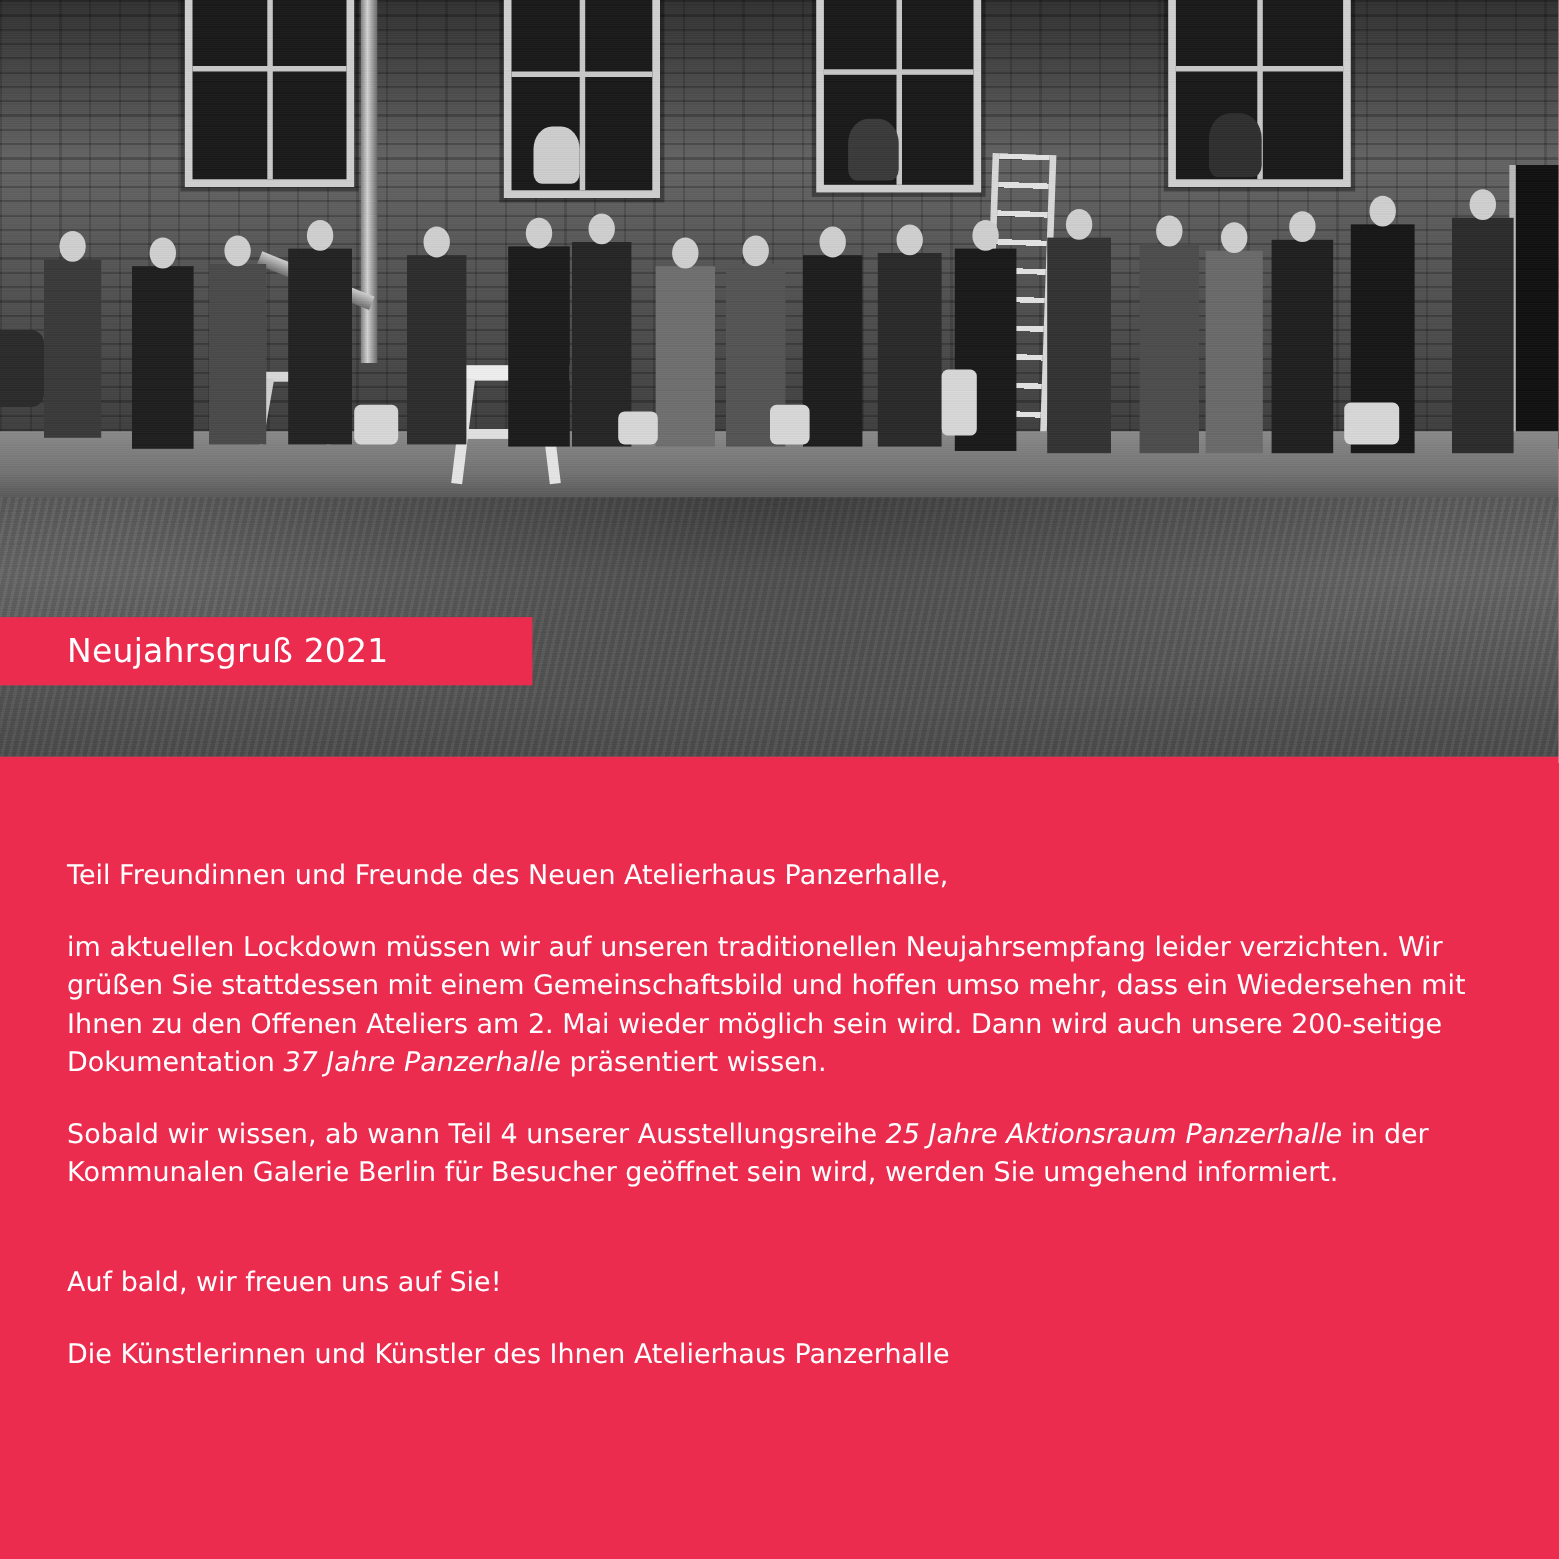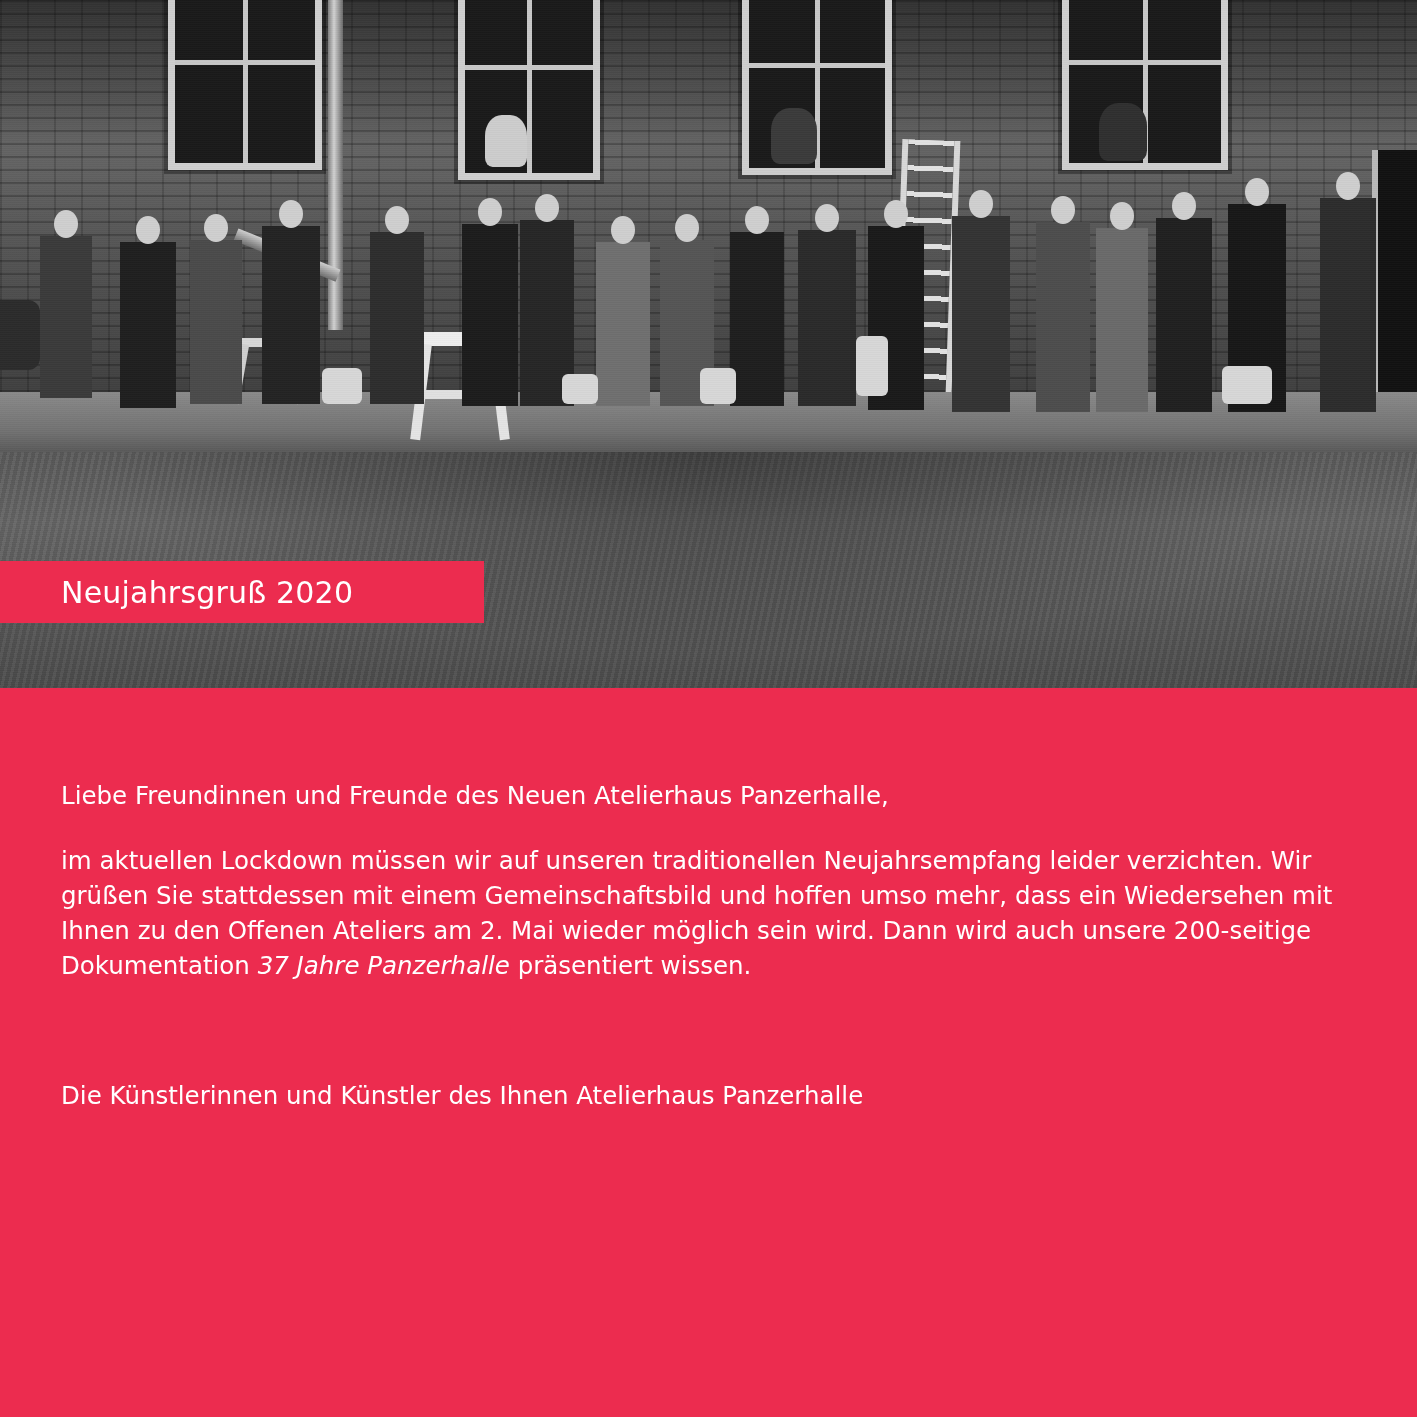--- a/index.html
+++ b/index.html
@@ -310,7 +310,7 @@
   </div>
 
   <div class="title-banner">
-    <div class="title">Neujahrsgruß 2020</div>
+    <div class="title">Neujahrsgruß 2021</div>
   </div>
 
   <div class="body-area">

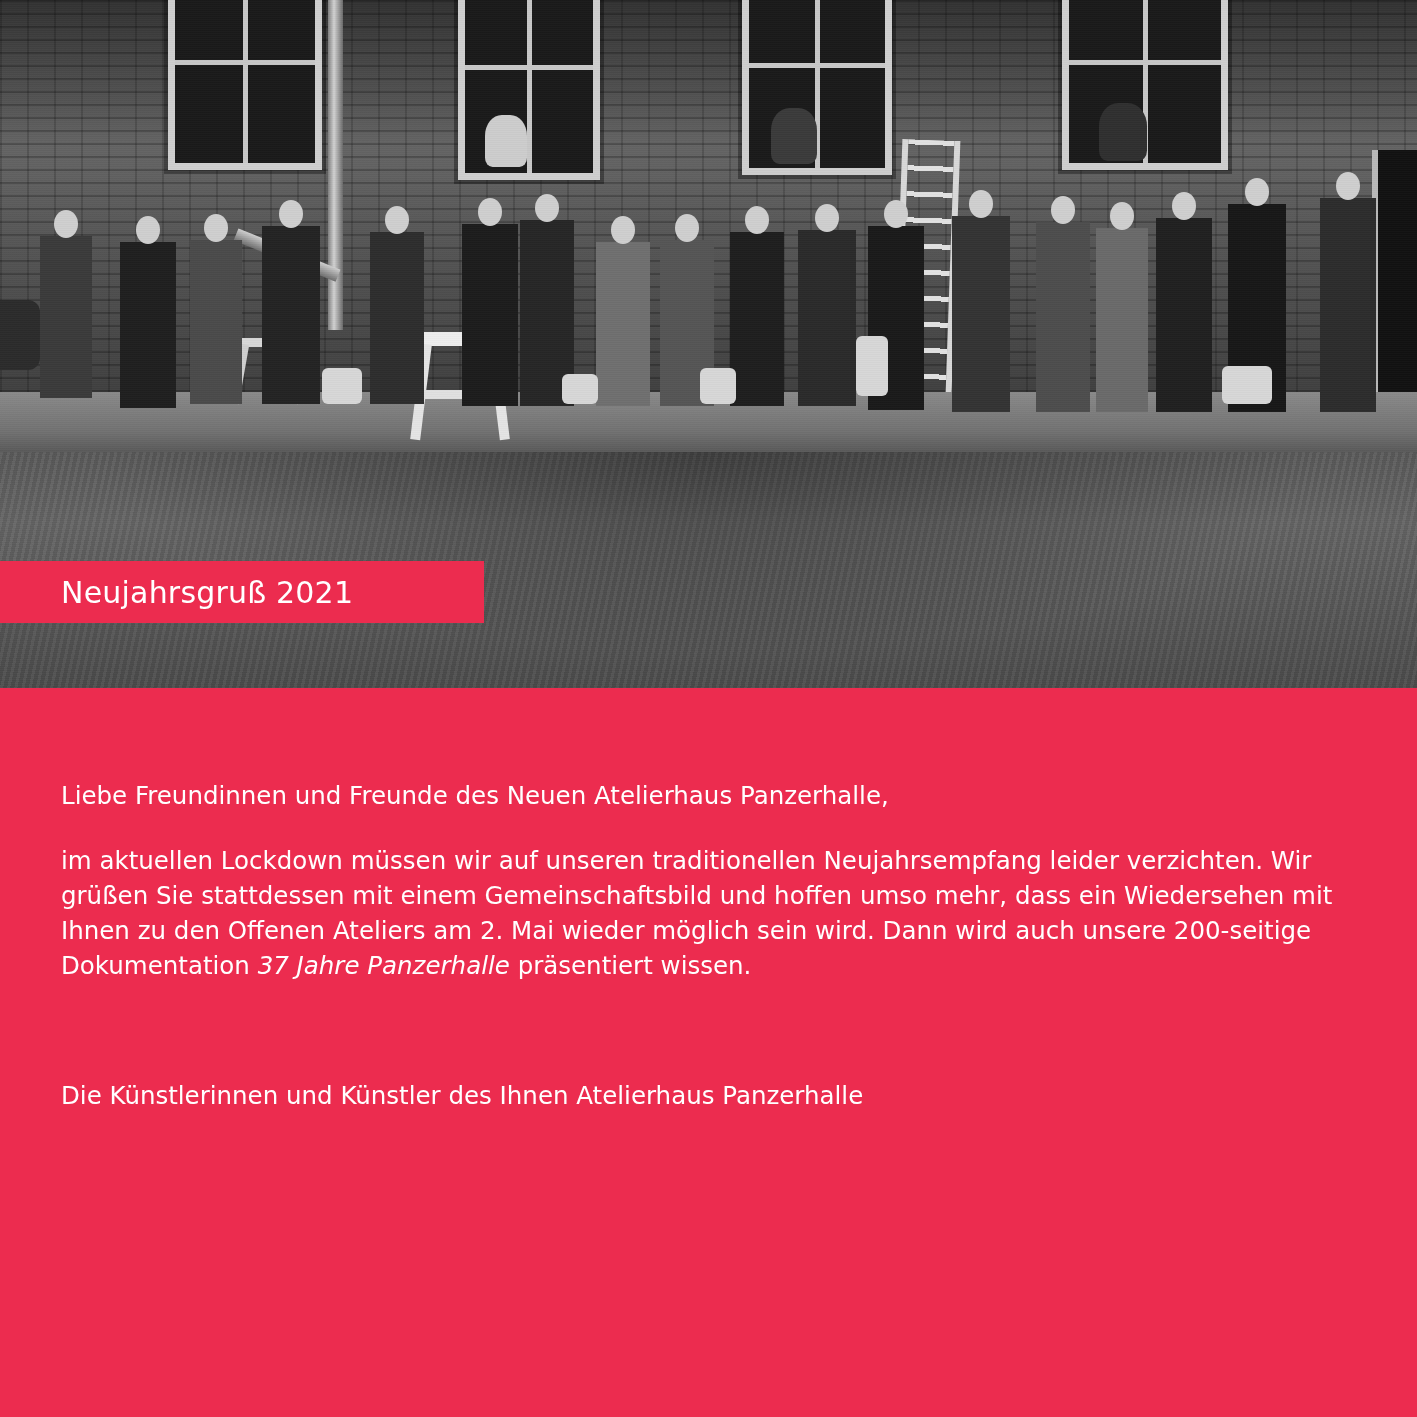--- a/index.html
+++ b/index.html
@@ -315,7 +315,7 @@
 
   <div class="body-area">
     <div class="letter">
-      <p>Liebe Freundinnen und Freunde des Neuen Atelierhaus Panzerhalle,</p>
+      <p>Teil Freundinnen und Freunde des Neuen Atelierhaus Panzerhalle,</p>
       <p><span>im aktuellen Lockdown müssen wir auf unseren traditionellen Neujahrsempfang leider verzichten. Wir grüßen Sie stattdessen mit einem Gemeinschaftsbild und hoffen umso mehr, dass ein Wiedersehen mit Ihnen zu den Offenen Ateliers am 2. Mai wieder möglich sein wird.  Dann wird auch unsere 200-seitige Dokumentation </span><em>37 Jahre Panzerhalle</em><span> präsentiert wissen.</span></p>
       <p><br></p>
       <p>Die Künstlerinnen und Künstler des Ihnen Atelierhaus Panzerhalle</p>

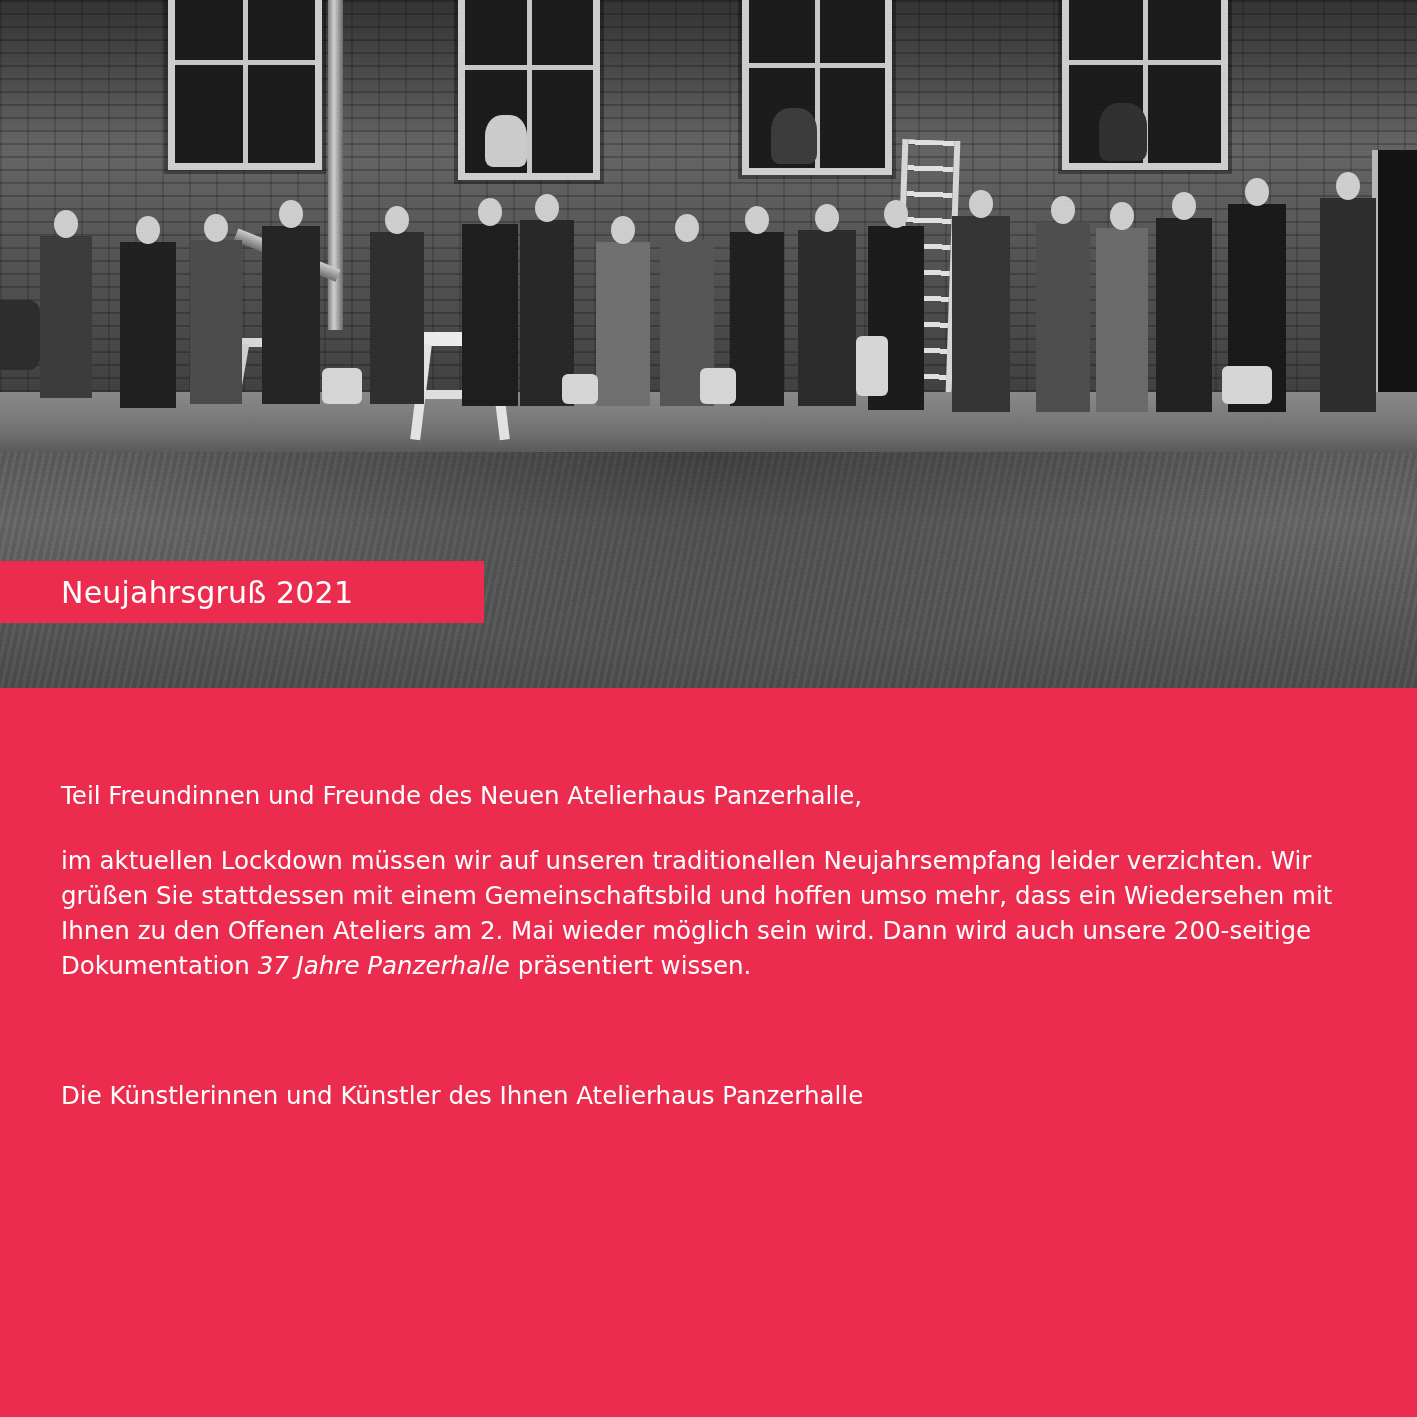--- a/index.html
+++ b/index.html
@@ -317,6 +317,7 @@
     <div class="letter">
       <p>Teil Freundinnen und Freunde des Neuen Atelierhaus Panzerhalle,</p>
       <p><span>im aktuellen Lockdown müssen wir auf unseren traditionellen Neujahrsempfang leider verzichten. Wir grüßen Sie stattdessen mit einem Gemeinschaftsbild und hoffen umso mehr, dass ein Wiedersehen mit Ihnen zu den Offenen Ateliers am 2. Mai wieder möglich sein wird.  Dann wird auch unsere 200-seitige Dokumentation </span><em>37 Jahre Panzerhalle</em><span> präsentiert wissen.</span></p>
+      <p><span>Sobald wir wissen, ab wann Teil 4 unserer Ausstellungsreihe </span><em>25 Jahre Aktionsraum Panzerhalle</em><span> in der Kommunalen Galerie Berlin für Besucher geöffnet sein wird, werden Sie umgehend informiert.</span></p>
       <p><br></p>
       <p>Die Künstlerinnen und Künstler des Ihnen Atelierhaus Panzerhalle</p>
     </div>

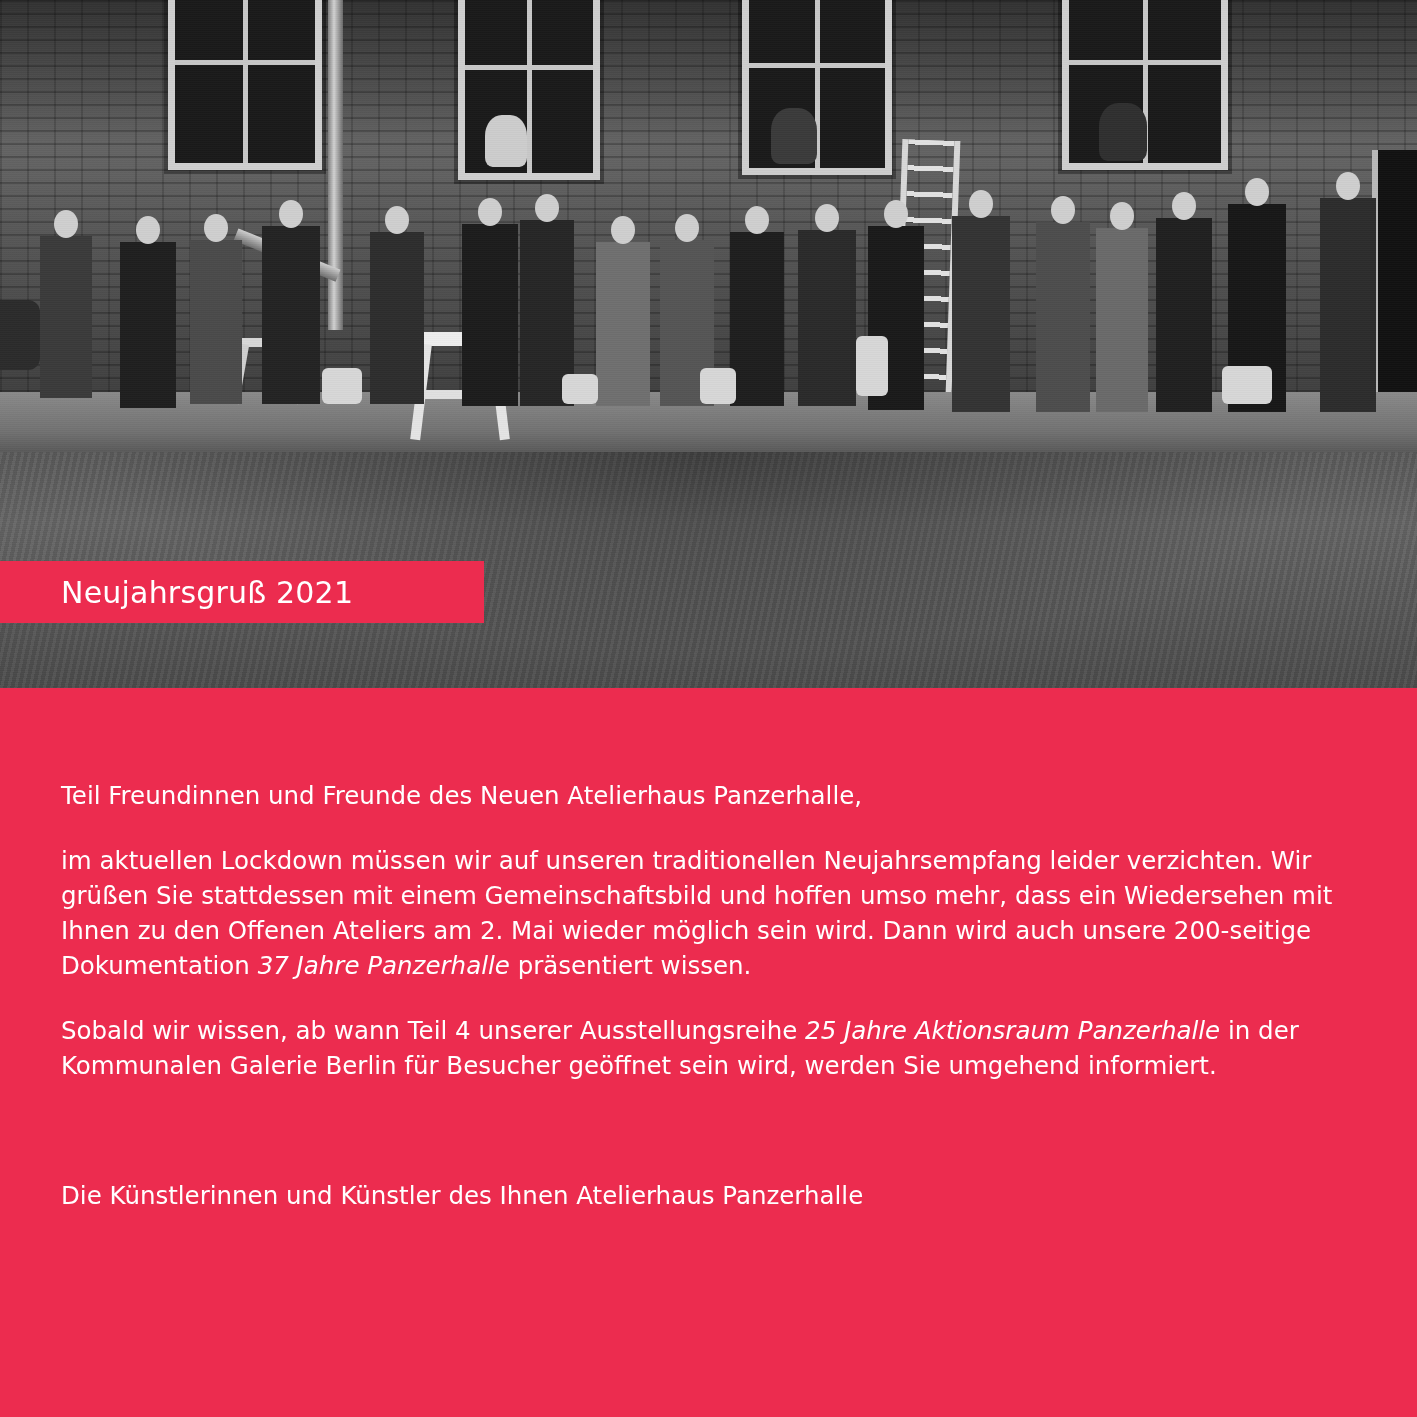--- a/index.html
+++ b/index.html
@@ -318,7 +318,7 @@
       <p>Teil Freundinnen und Freunde des Neuen Atelierhaus Panzerhalle,</p>
       <p><span>im aktuellen Lockdown müssen wir auf unseren traditionellen Neujahrsempfang leider verzichten. Wir grüßen Sie stattdessen mit einem Gemeinschaftsbild und hoffen umso mehr, dass ein Wiedersehen mit Ihnen zu den Offenen Ateliers am 2. Mai wieder möglich sein wird.  Dann wird auch unsere 200-seitige Dokumentation </span><em>37 Jahre Panzerhalle</em><span> präsentiert wissen.</span></p>
       <p><span>Sobald wir wissen, ab wann Teil 4 unserer Ausstellungsreihe </span><em>25 Jahre Aktionsraum Panzerhalle</em><span> in der Kommunalen Galerie Berlin für Besucher geöffnet sein wird, werden Sie umgehend informiert.</span></p>
-      <p><br></p>
+      <p><br><span>Auf bald, wir freuen uns auf Sie!</span></p>
       <p>Die Künstlerinnen und Künstler des Ihnen Atelierhaus Panzerhalle</p>
     </div>
 

